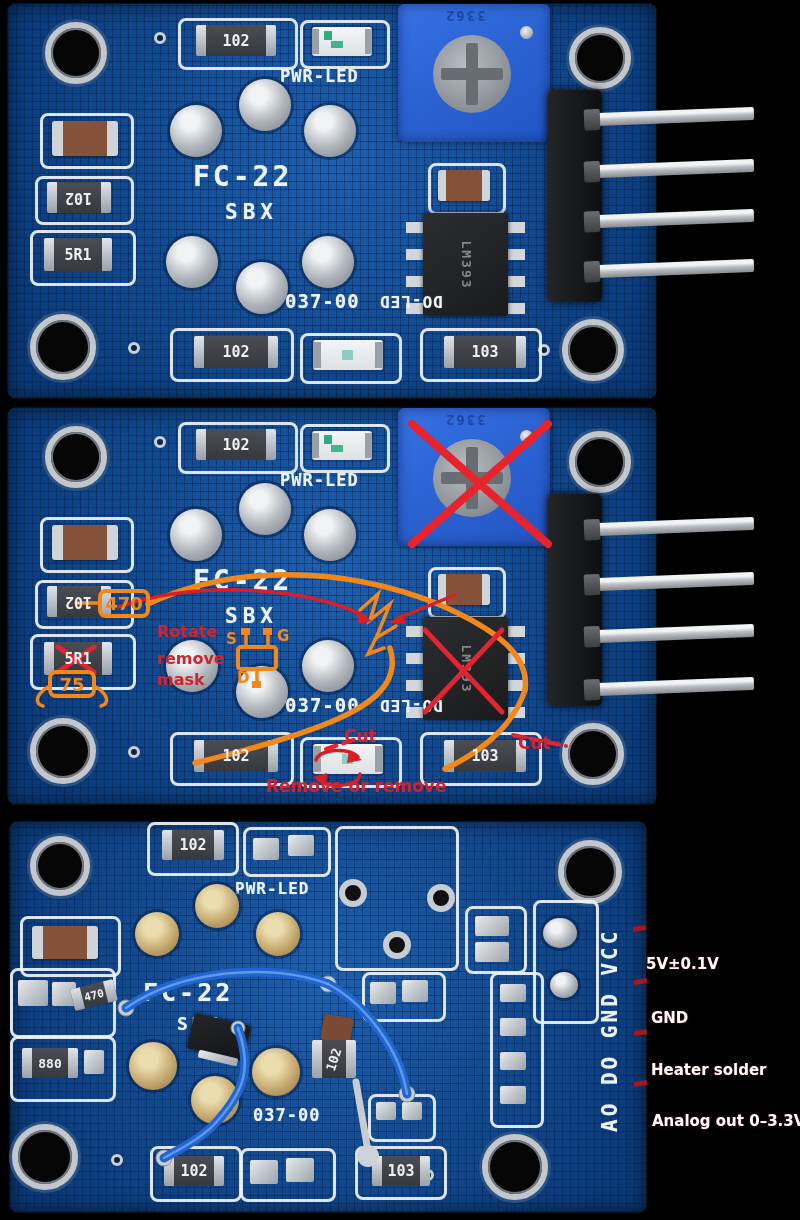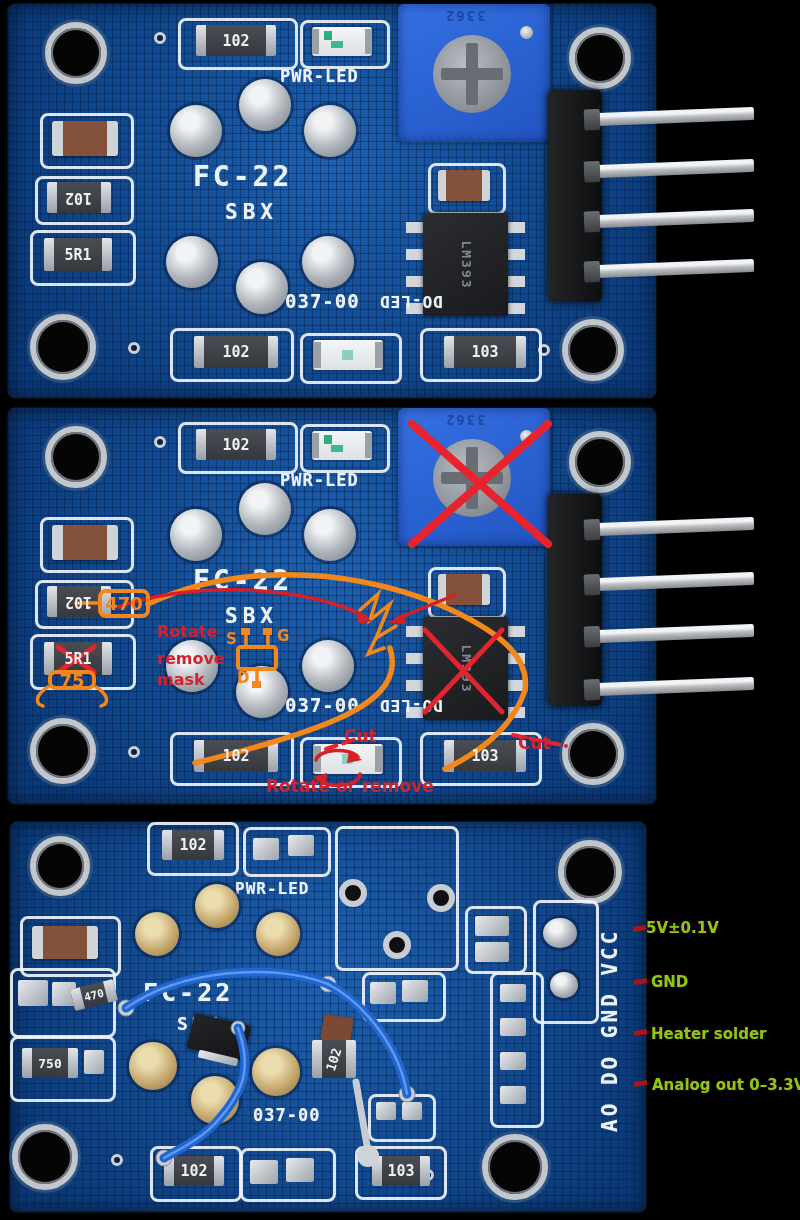--- a/index.html
+++ b/index.html
@@ -287,7 +287,7 @@
     <div class="atx red" style="left:149px;top:241px;font-size:16px;">remove</div>
     <div class="atx red" style="left:149px;top:262px;font-size:16px;">mask</div>
     <div class="obox" style="left:90px;top:181px;width:52px;height:29px;">470</div>
-    <div class="obox" style="left:40px;top:262px;width:48px;height:20px;">75</div>
+    <div class="obox" style="left:40px;top:262px;width:48px;height:28px;">75</div>
     <div class="atx orange" style="left:218px;top:222px;font-size:15px;">S</div>
     <div class="atx orange" style="left:269px;top:219px;font-size:15px;">G</div>
     <div class="atx orange" style="left:229px;top:261px;font-size:15px;">D</div>

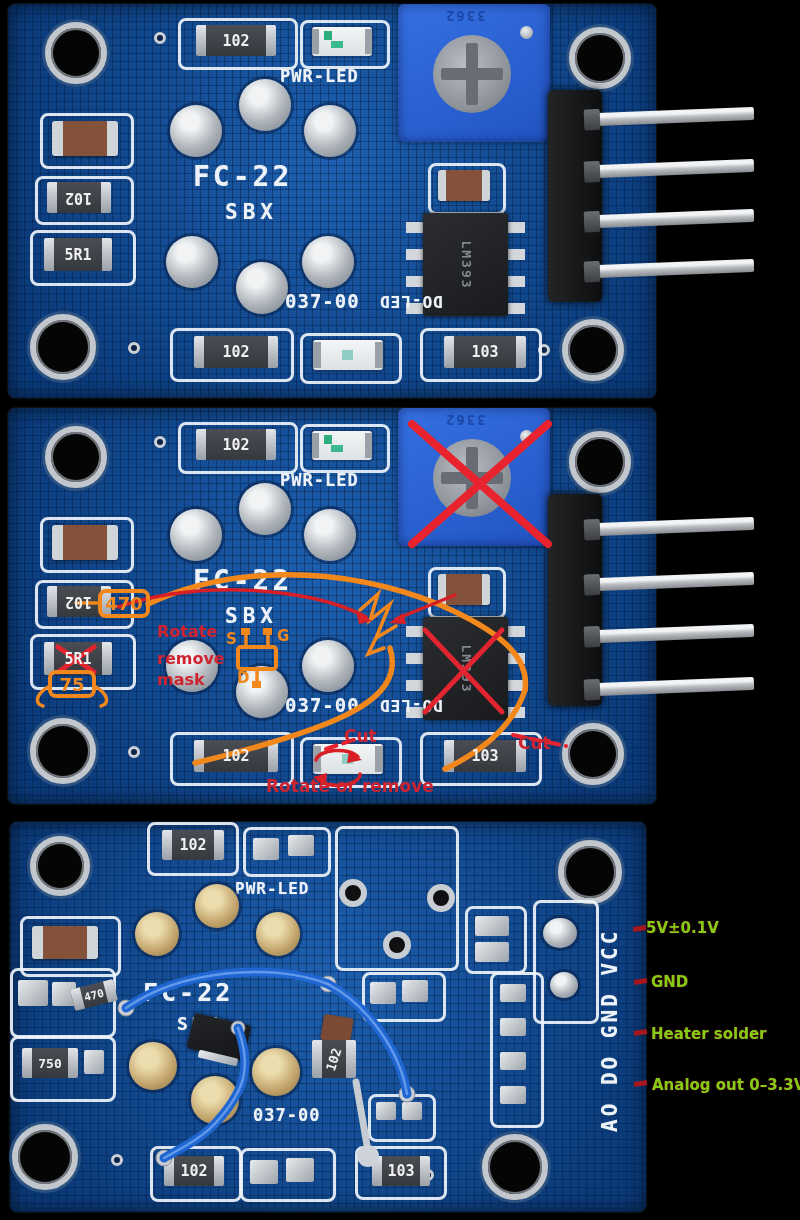--- a/index.html
+++ b/index.html
@@ -293,7 +293,7 @@
     <div class="atx orange" style="left:229px;top:261px;font-size:15px;">D</div>
     <div class="atx red" style="left:336px;top:318px;font-size:17px;">Cut</div>
     <div class="atx red" style="left:510px;top:325px;font-size:17px;">Cut</div>
-    <div class="atx red" style="left:258px;top:368px;font-size:17px;">Rotate or remove</div>
+    <div class="atx red" style="left:258px;top:368px;font-size:17px;">Remove or remove</div>
   </section>
 
   <section class="board" id="b3" style="left:10px;top:822px;width:636px;height:390px;">

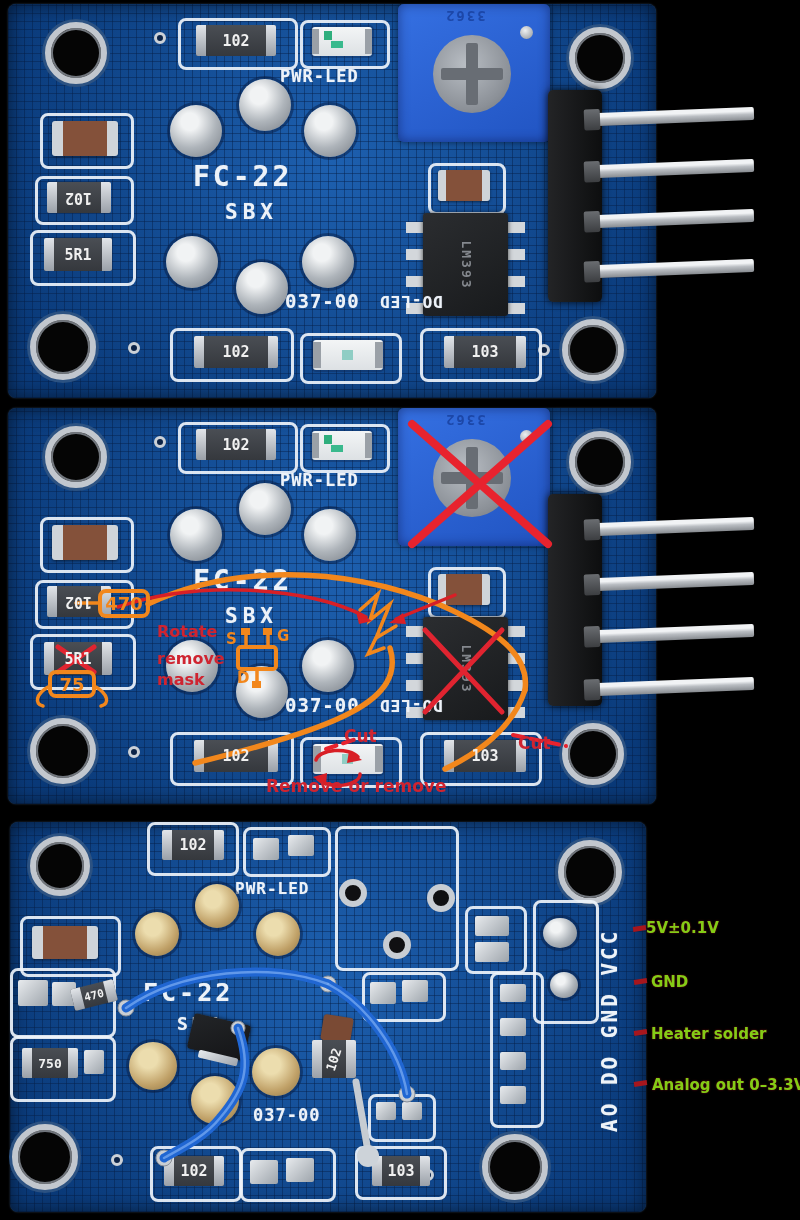--- a/index.html
+++ b/index.html
@@ -83,8 +83,8 @@
     border:6px solid #c8cdd3;}
   .trn{position:absolute;background:linear-gradient(150deg,#232528,#141517);border-radius:3px;
     box-shadow:0 0 4px rgba(0,0,0,.7);}
-  .plabel{position:absolute;color:#84cc16;font:700 15px "DejaVu Sans",sans-serif;
-    white-space:nowrap;text-shadow:0 0 2px rgba(156,20,28,.8);}
+  .plabel{position:absolute;color:#ffffff;font:700 15px "DejaVu Sans",sans-serif;
+    white-space:nowrap;text-shadow:0 0 2px rgba(156,20,28,.8);margin-top:36px;}
   .rtick{position:absolute;width:13px;height:5px;background:#a6161d;transform:rotate(-8deg);}
   .vpin{position:absolute;writing-mode:vertical-rl;transform:rotate(180deg);
     color:#eef3f8;font:700 21px "DejaVu Sans Mono",monospace;letter-spacing:3px;

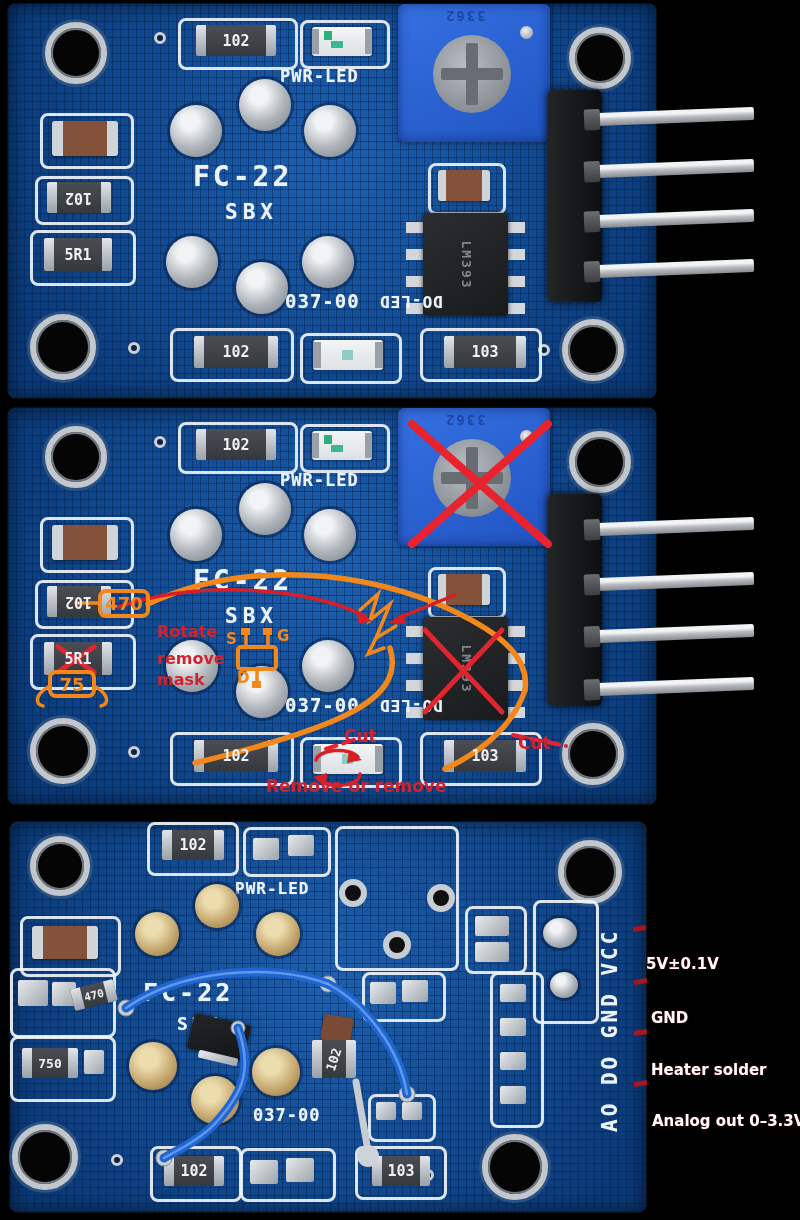--- a/index.html
+++ b/index.html
@@ -331,7 +331,7 @@
       </div>
     <div class="sbox" style="left:0;top:214px;width:100px;height:60px;"></div>
     <div class="res" style="left:12px;top:226px;width:56px;height:30px;font-size:13px;">
-        <span>750</span>
+        <span>880</span>
       </div>
     <div class="sq" style="left:74px;top:228px;width:20px;height:24px;"></div>
 

